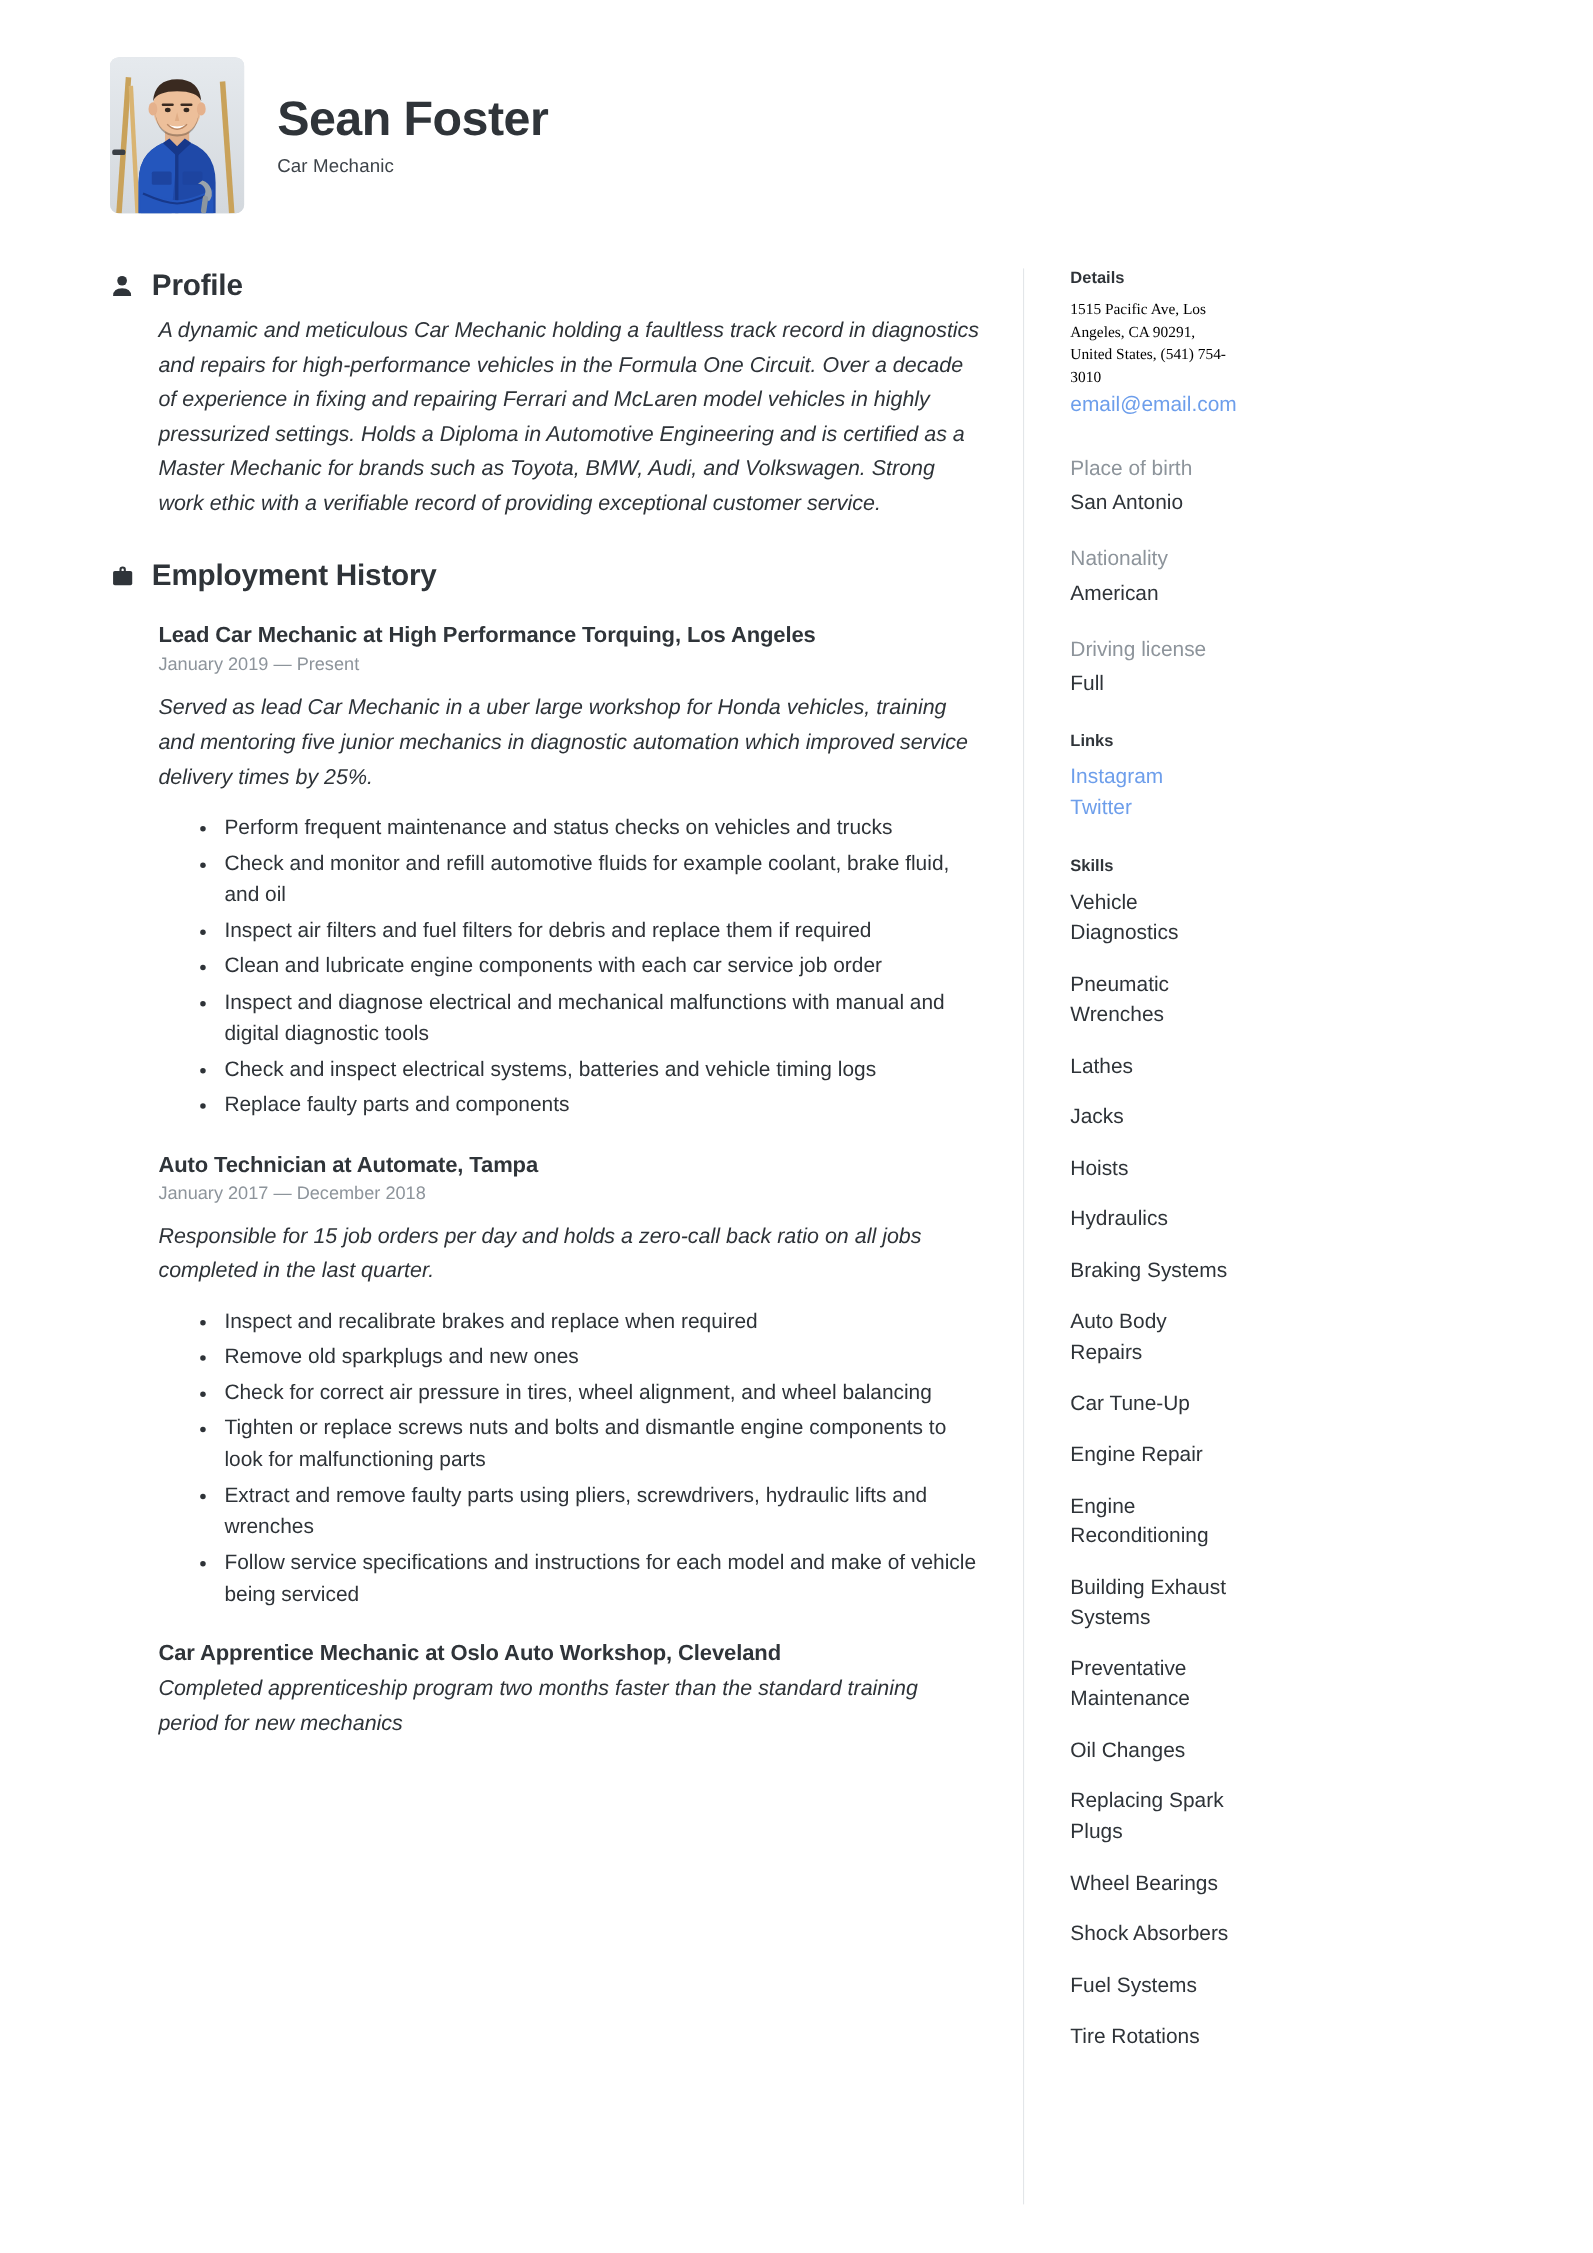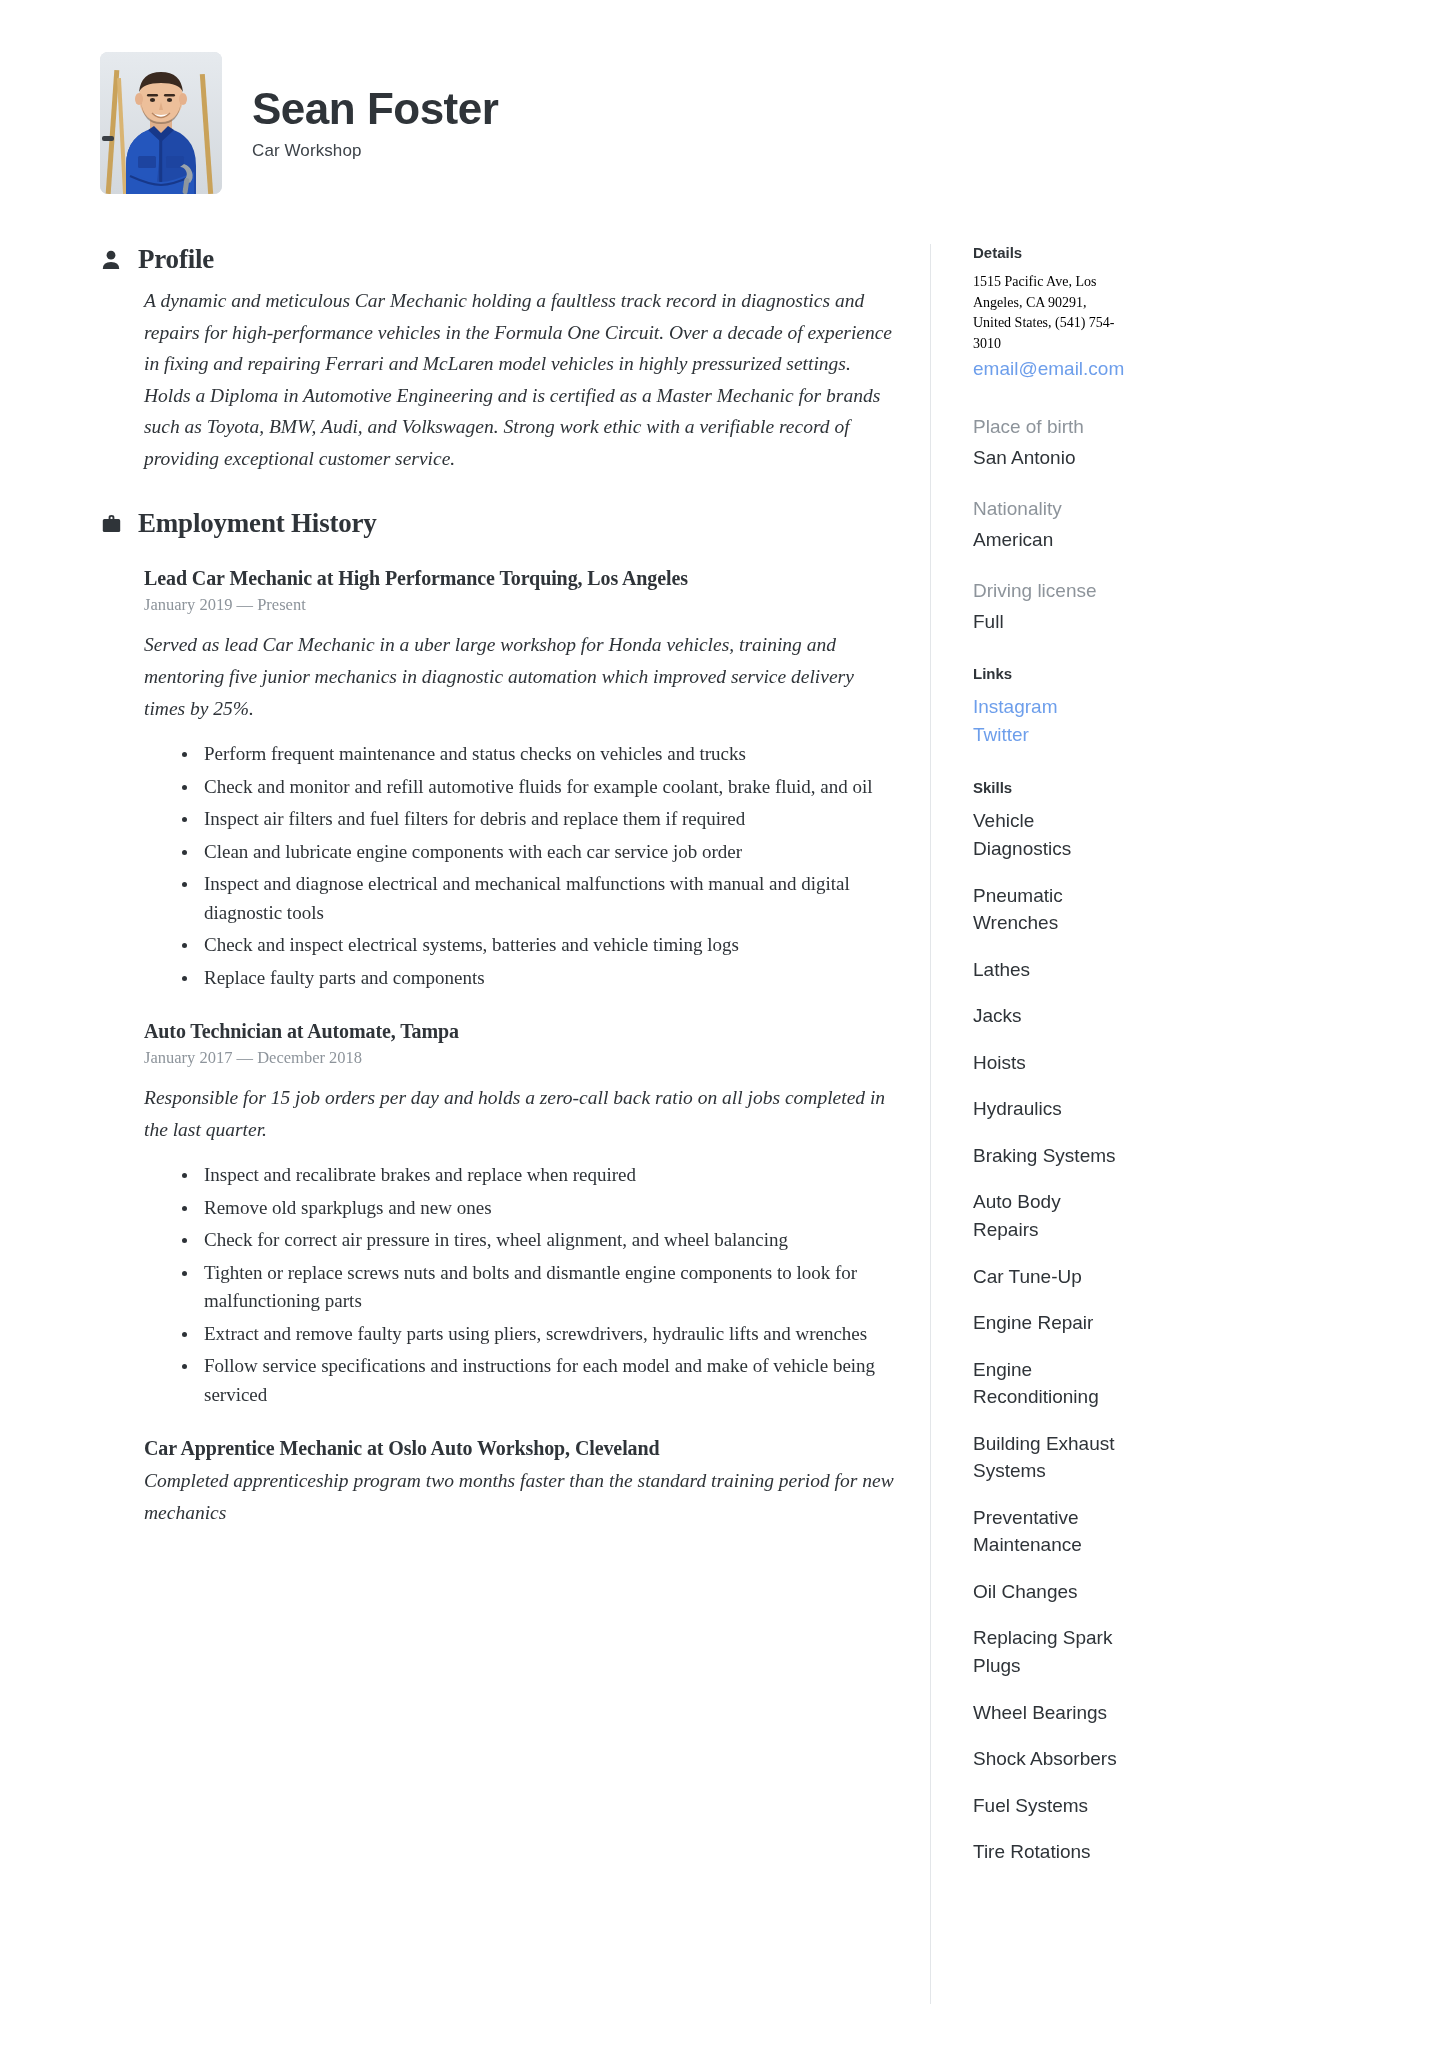--- a/index.html
+++ b/index.html
@@ -252,7 +252,7 @@
     </div>
     <div class="header-text">
       <div class="full-name">Sean Foster</div>
-      <div class="job-title">Car Workshop</div>
+      <div class="job-title">Car Mechanic</div>
     </div>
   </div>
 

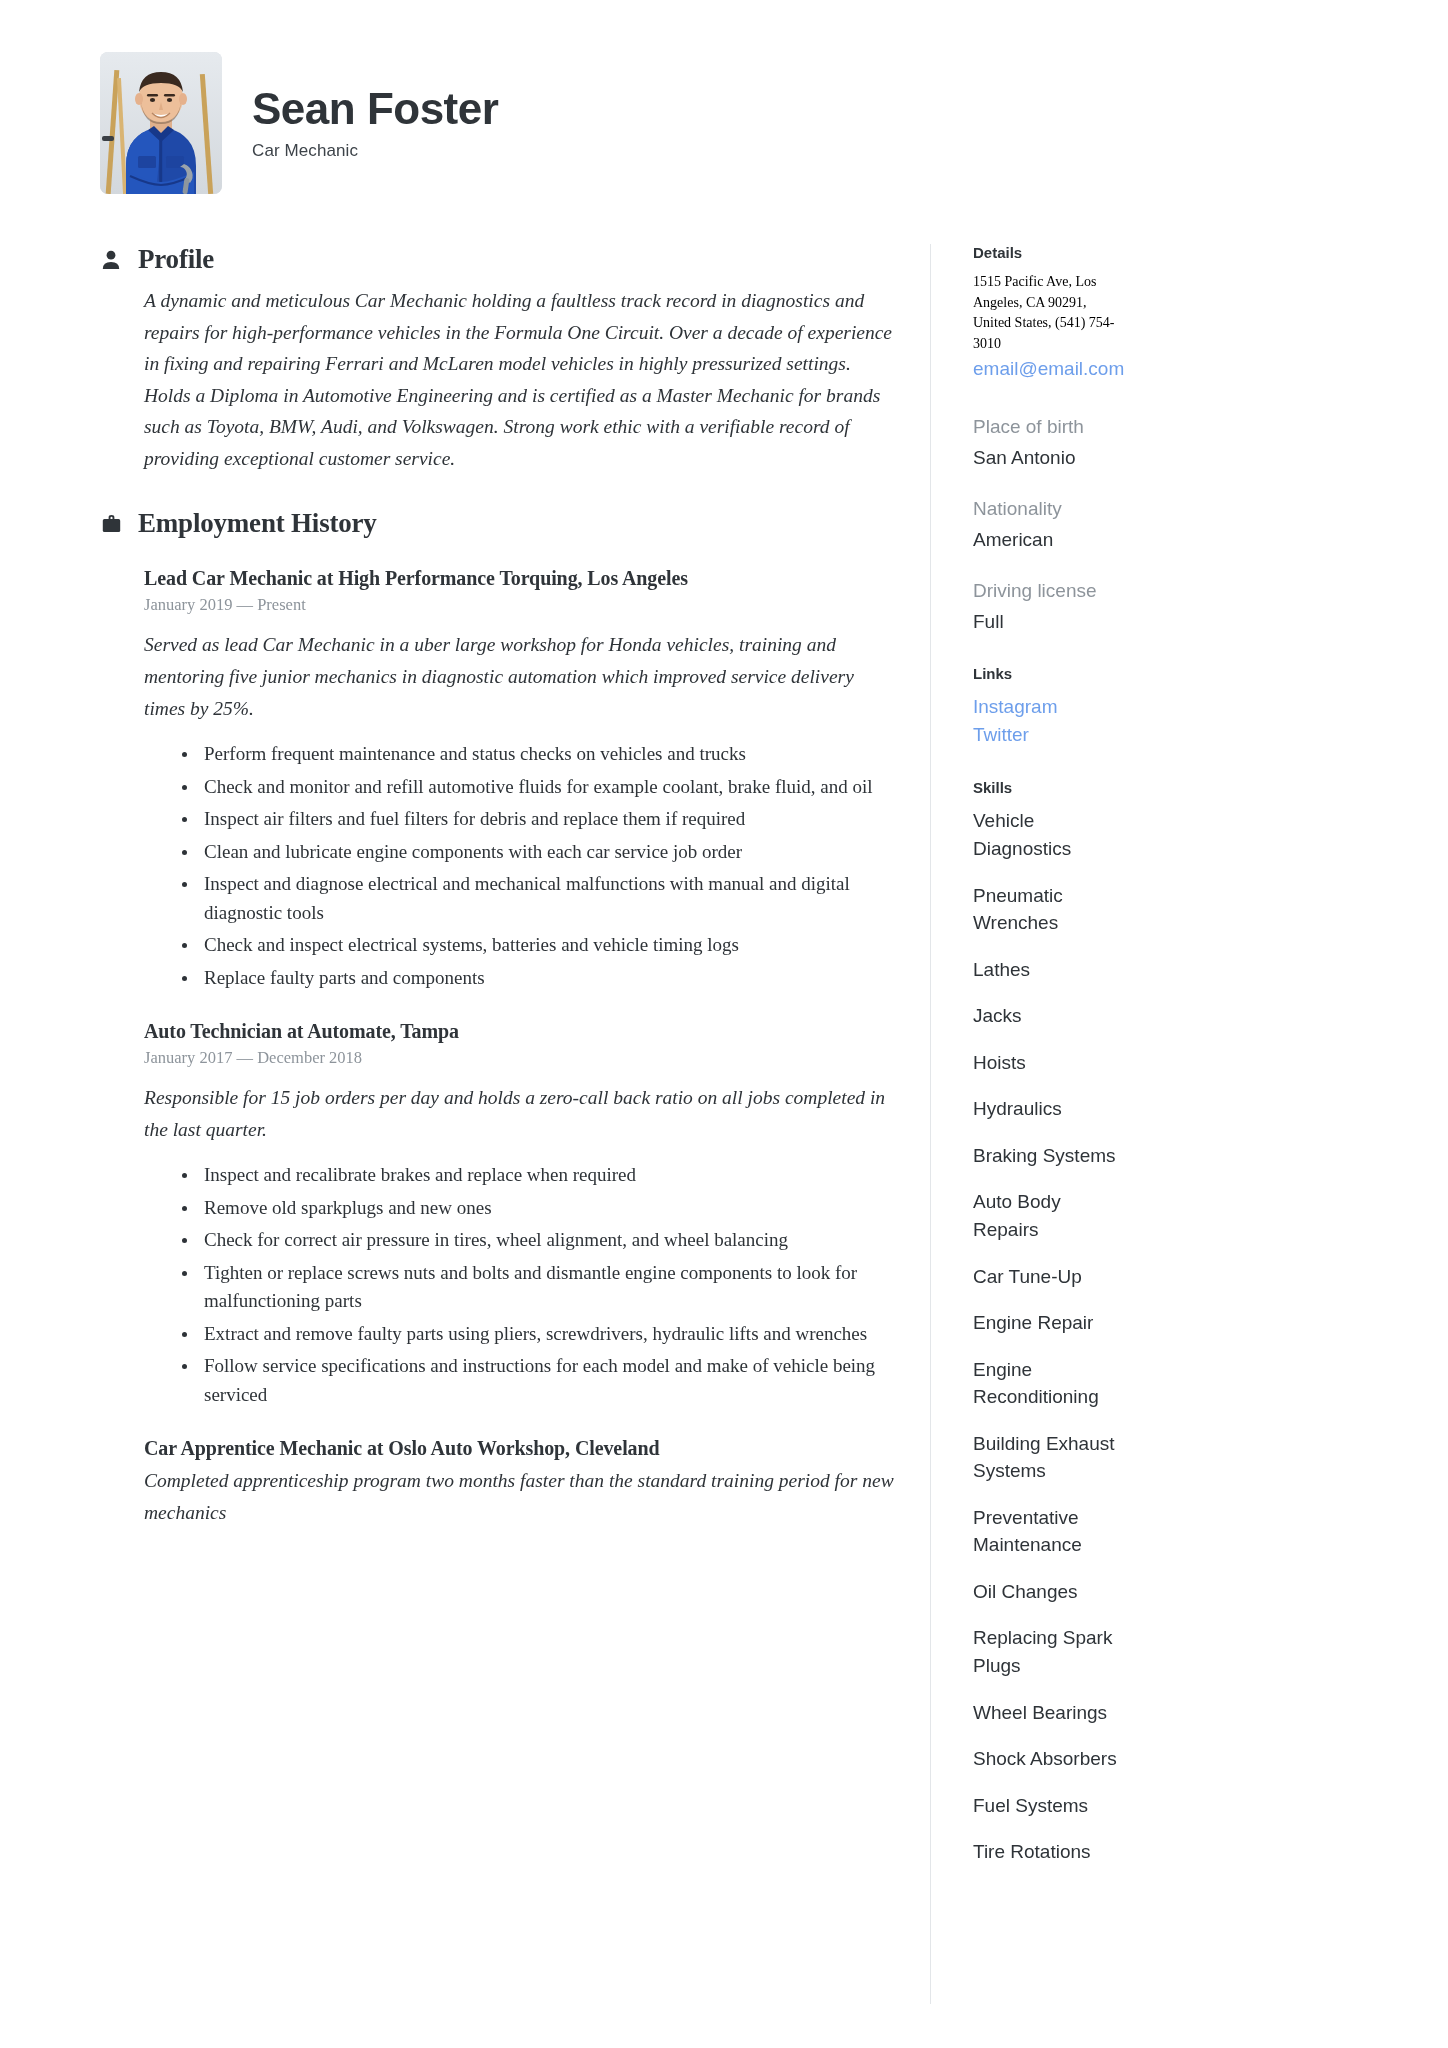--- a/index.html
+++ b/index.html
@@ -92,7 +92,7 @@
     color: #2f3439;
     letter-spacing: -0.2px;
   }
-  .section { margin-bottom: 34px; font-family: Liberation Serif, serif; }
+  .section { margin-bottom: 34px; }
 
   .para-italic {
     font-size: 19.5px;

